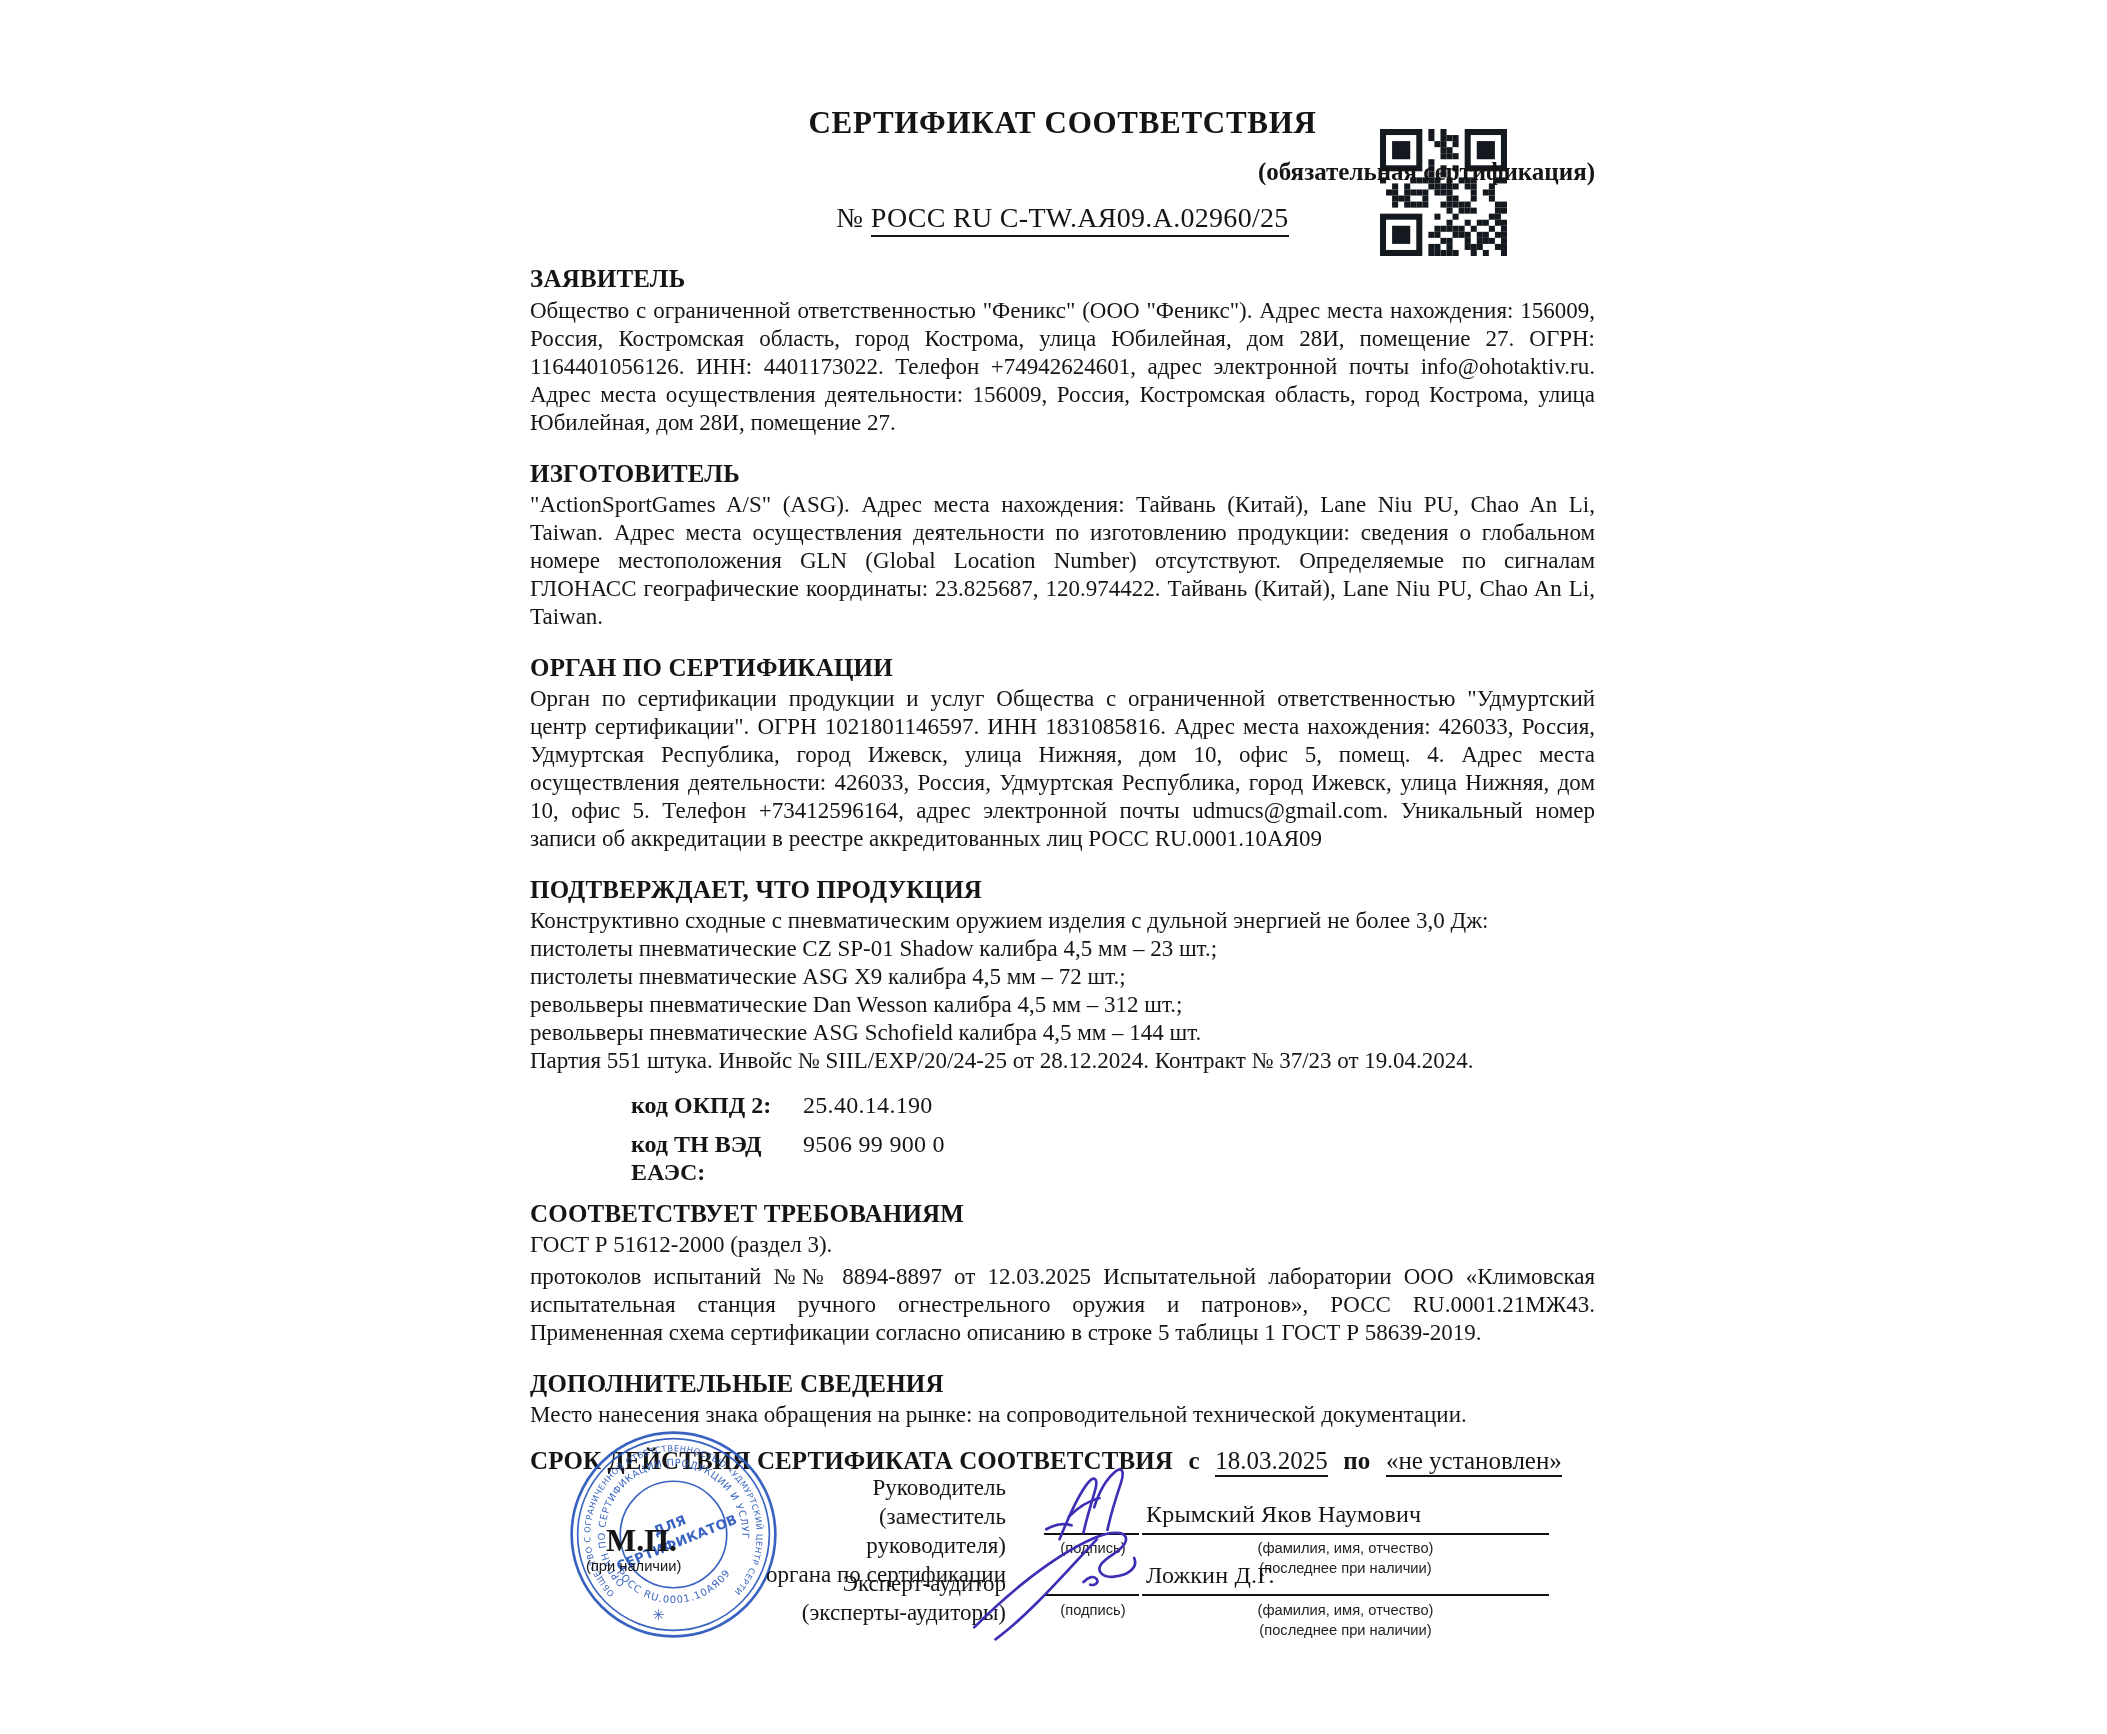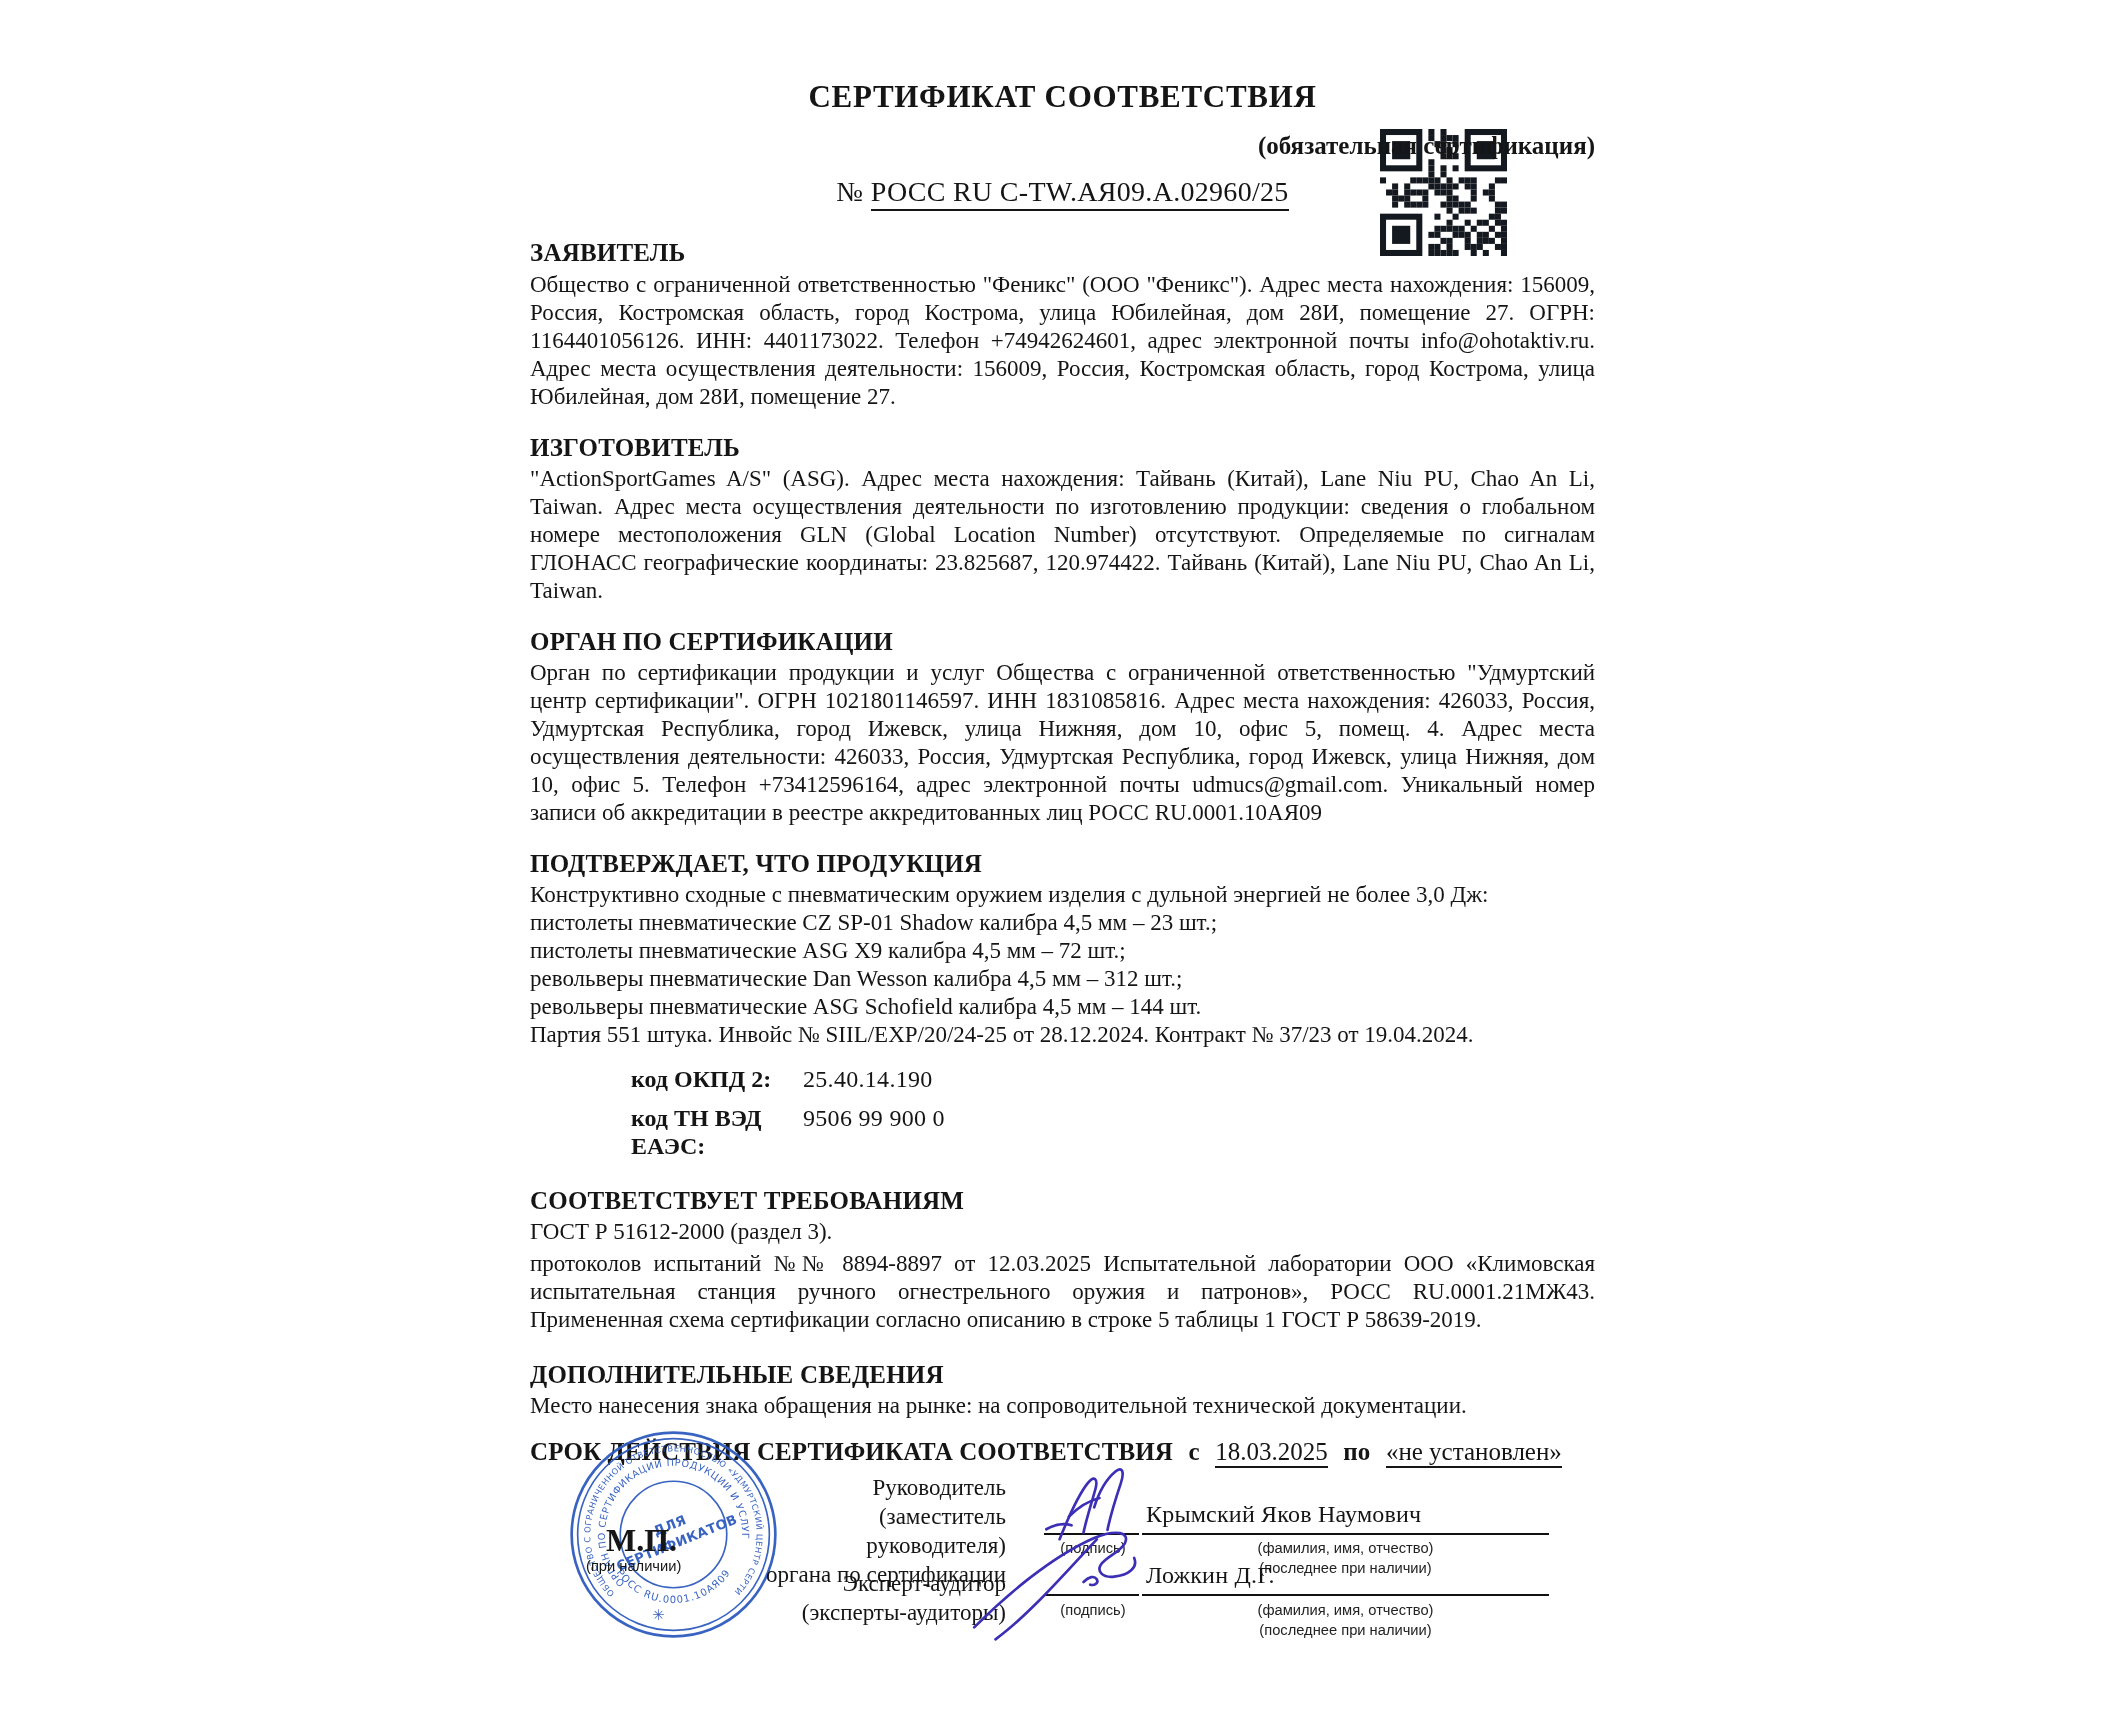--- a/index.html
+++ b/index.html
@@ -9,7 +9,7 @@
     -webkit-font-smoothing:antialiased;
   }
   .doc{position:absolute;left:530px;top:0;width:1065px;}
-  .title-block{padding-top:79px;text-align:center;}
+  .title-block{padding-top:105px;text-align:center;}
   .title-main{font-size:31px;font-weight:700;letter-spacing:0.7px;}
   .title-sub{font-size:25px;font-weight:700;margin-top:17.3px;text-align:right;}
   .title-num{font-size:28px;margin-top:16px;letter-spacing:0.3px;text-align:center;}

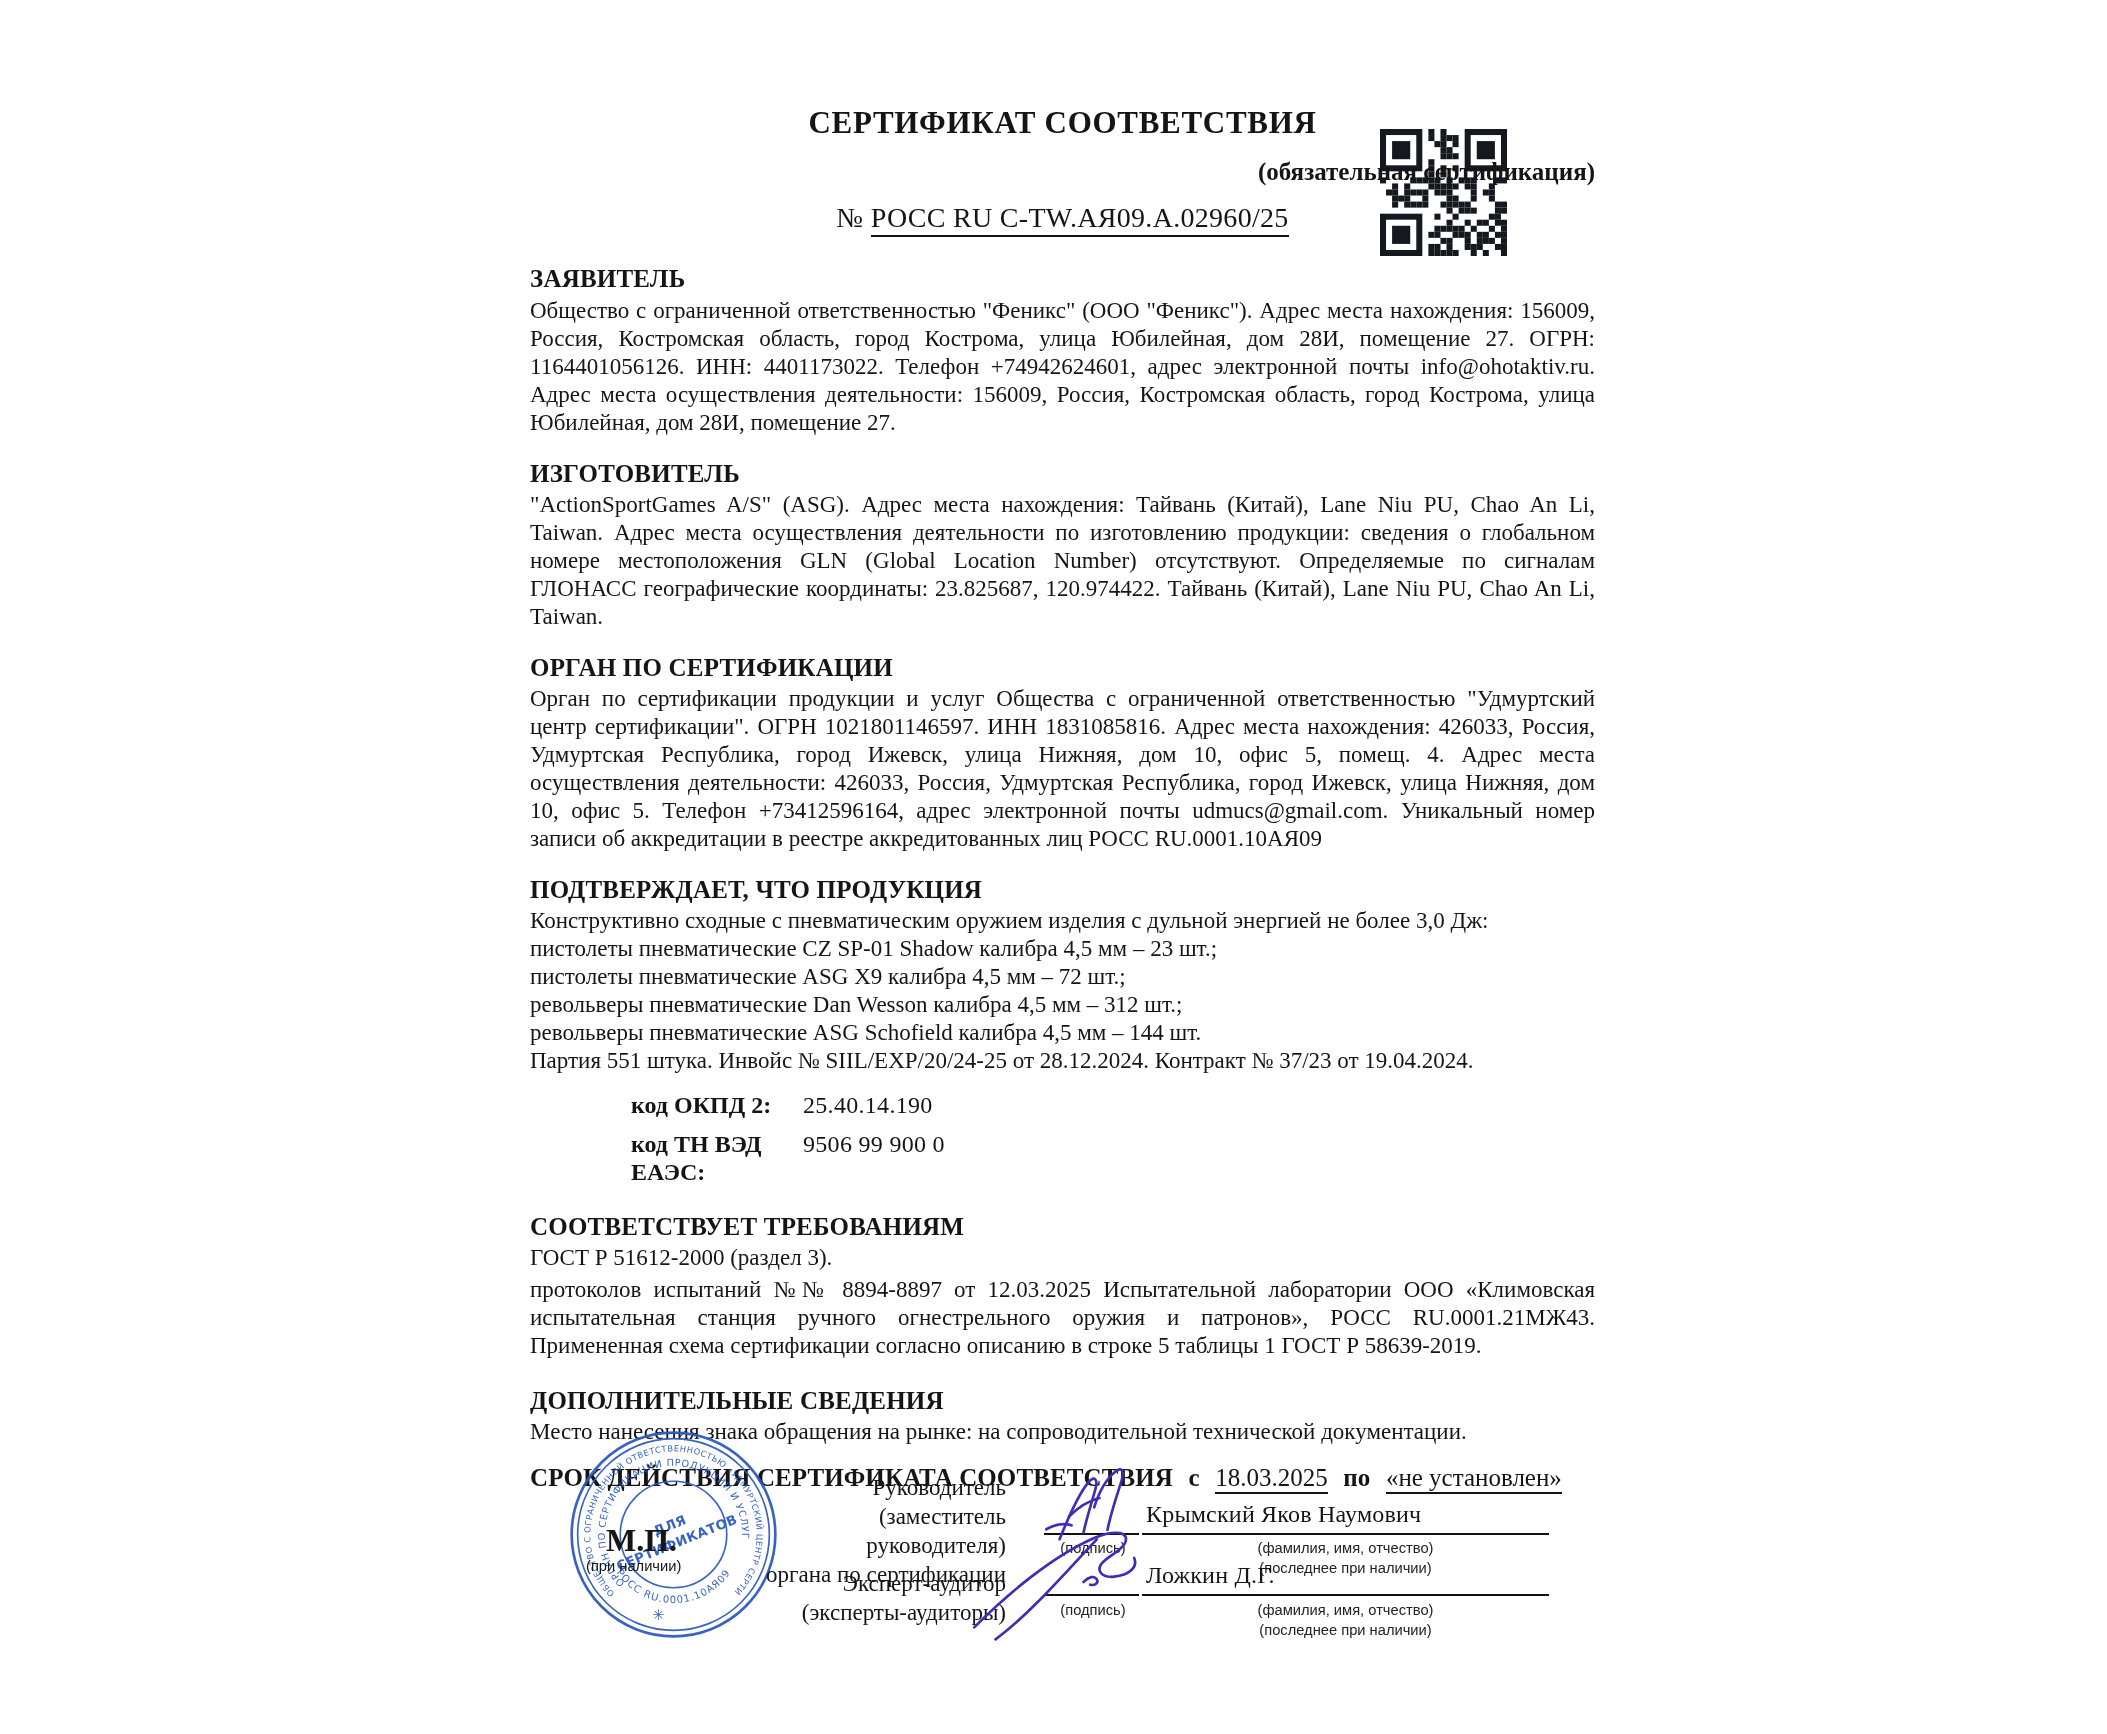--- a/index.html
+++ b/index.html
@@ -17,7 +17,7 @@
   .sec-h{font-size:25px;font-weight:700;letter-spacing:0.2px;}
   .m-first{margin-top:31px;}
   .m-sec{margin-top:13.3px;}
-  .m-sm{margin-top:27px;}
+  .m-sm{margin-top:14px;}
   .body-p{font-size:23px;line-height:28px;text-align:justify;margin-top:3.3px;}
   .line-p{font-size:23px;line-height:28px;text-align:left;margin-top:0;}
   .intro-p{margin-top:3.3px;}

